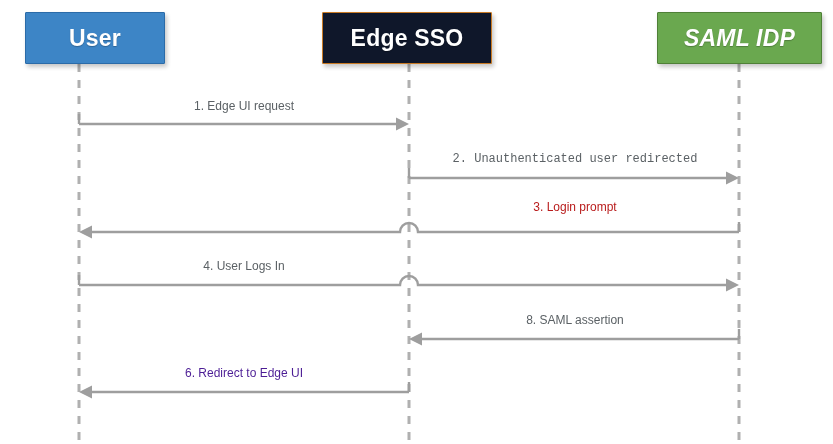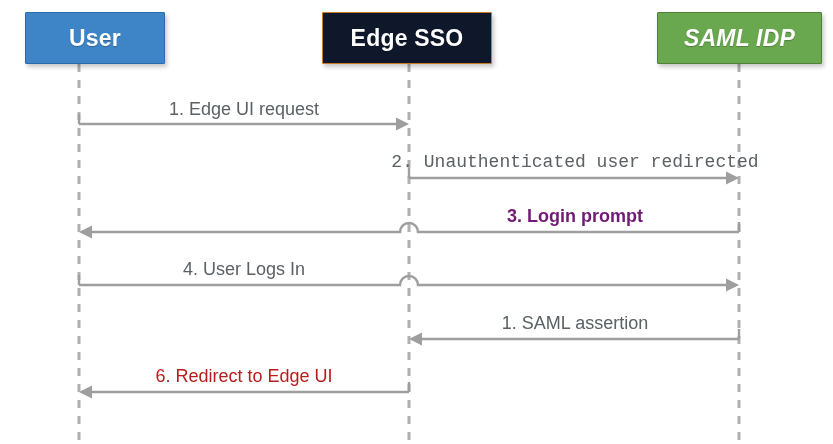--- a/index.html
+++ b/index.html
@@ -49,7 +49,7 @@
   .msg-label {
     position: absolute;
     color: #5b6165;
-    font-size: 18px;
+    font-size: 12px;
     white-space: nowrap;
     font-family: "Liberation Sans", sans-serif;
     transform: translateX(-50%);

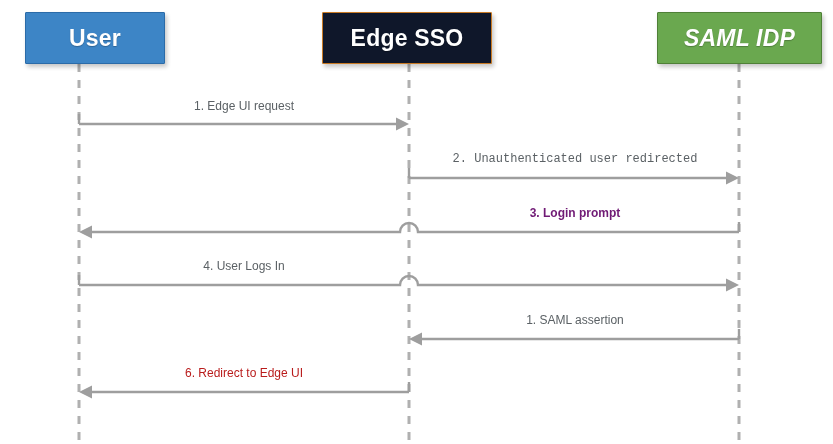--- a/index.html
+++ b/index.html
@@ -113,7 +113,7 @@
   <div id="labels-layer">
       <div class="msg-label" style="left: 244px; top: 100px; color: rgb(91, 97, 101);">1. Edge UI request</div>
       <div class="msg-label" style="left: 575px; top: 153px; color: rgb(91, 97, 101); font-family: Liberation Mono, monospace;">2. Unauthenticated user redirected</div>
-      <div class="msg-label" style="left: 575px; top: 207px; color: #701a75; font-weight: bold;">3. Login prompt</div>
+      <div class="msg-label" style="left: 575px; top: 201px; color: #b91c1c;">3. Login prompt</div>
       <div class="msg-label" style="left: 244px; top: 260px; color: rgb(91, 97, 101); text-align: right;">4. User Logs In</div>
       <div class="msg-label" style="left: 575px; top: 314px; color: rgb(91, 97, 101);">1. SAML assertion</div>
       <div class="msg-label" style="left: 244px; top: 367px; color: #b91c1c;">6. Redirect to Edge UI</div>

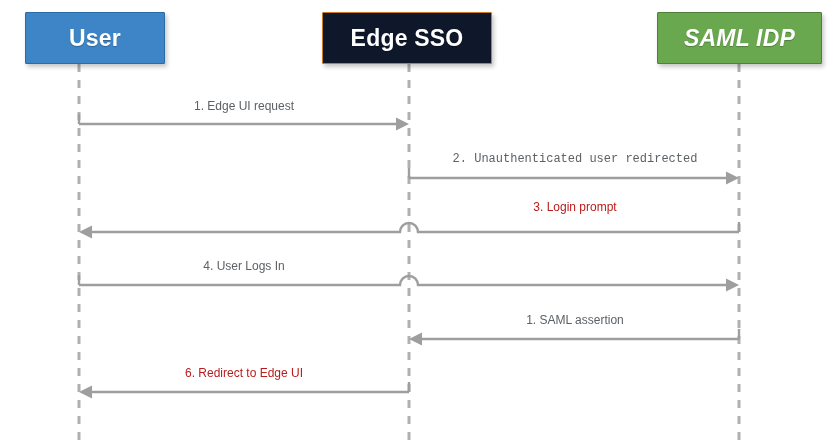--- a/index.html
+++ b/index.html
@@ -115,7 +115,7 @@
       <div class="msg-label" style="left: 575px; top: 153px; color: rgb(91, 97, 101); font-family: Liberation Mono, monospace;">2. Unauthenticated user redirected</div>
       <div class="msg-label" style="left: 575px; top: 201px; color: #b91c1c;">3. Login prompt</div>
       <div class="msg-label" style="left: 244px; top: 260px; color: rgb(91, 97, 101); text-align: right;">4. User Logs In</div>
-      <div class="msg-label" style="left: 575px; top: 314px; color: rgb(91, 97, 101);">1. SAML assertion</div>
+      <div class="msg-label" style="left: 575px; top: 314px; color: rgb(91, 97, 101);">8. SAML assertion</div>
       <div class="msg-label" style="left: 244px; top: 367px; color: #b91c1c;">6. Redirect to Edge UI</div>
     </div>
 </div>

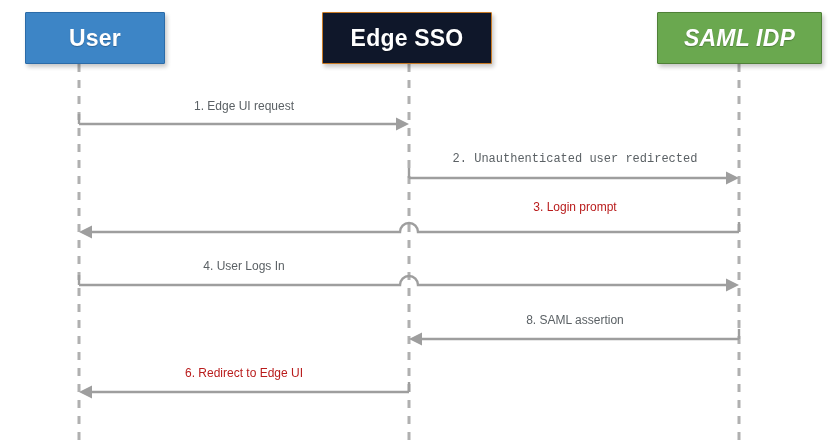--- a/index.html
+++ b/index.html
@@ -116,7 +116,7 @@
       <div class="msg-label" style="left: 575px; top: 201px; color: #b91c1c;">3. Login prompt</div>
       <div class="msg-label" style="left: 244px; top: 260px; color: rgb(91, 97, 101); text-align: right;">4. User Logs In</div>
       <div class="msg-label" style="left: 575px; top: 314px; color: rgb(91, 97, 101);">8. SAML assertion</div>
-      <div class="msg-label" style="left: 244px; top: 367px; color: #b91c1c;">6. Redirect to Edge UI</div>
+      <div class="msg-label" style="left: 244px; top: 367px; color: #4c1d95;">6. Redirect to Edge UI</div>
     </div>
 </div>
 

